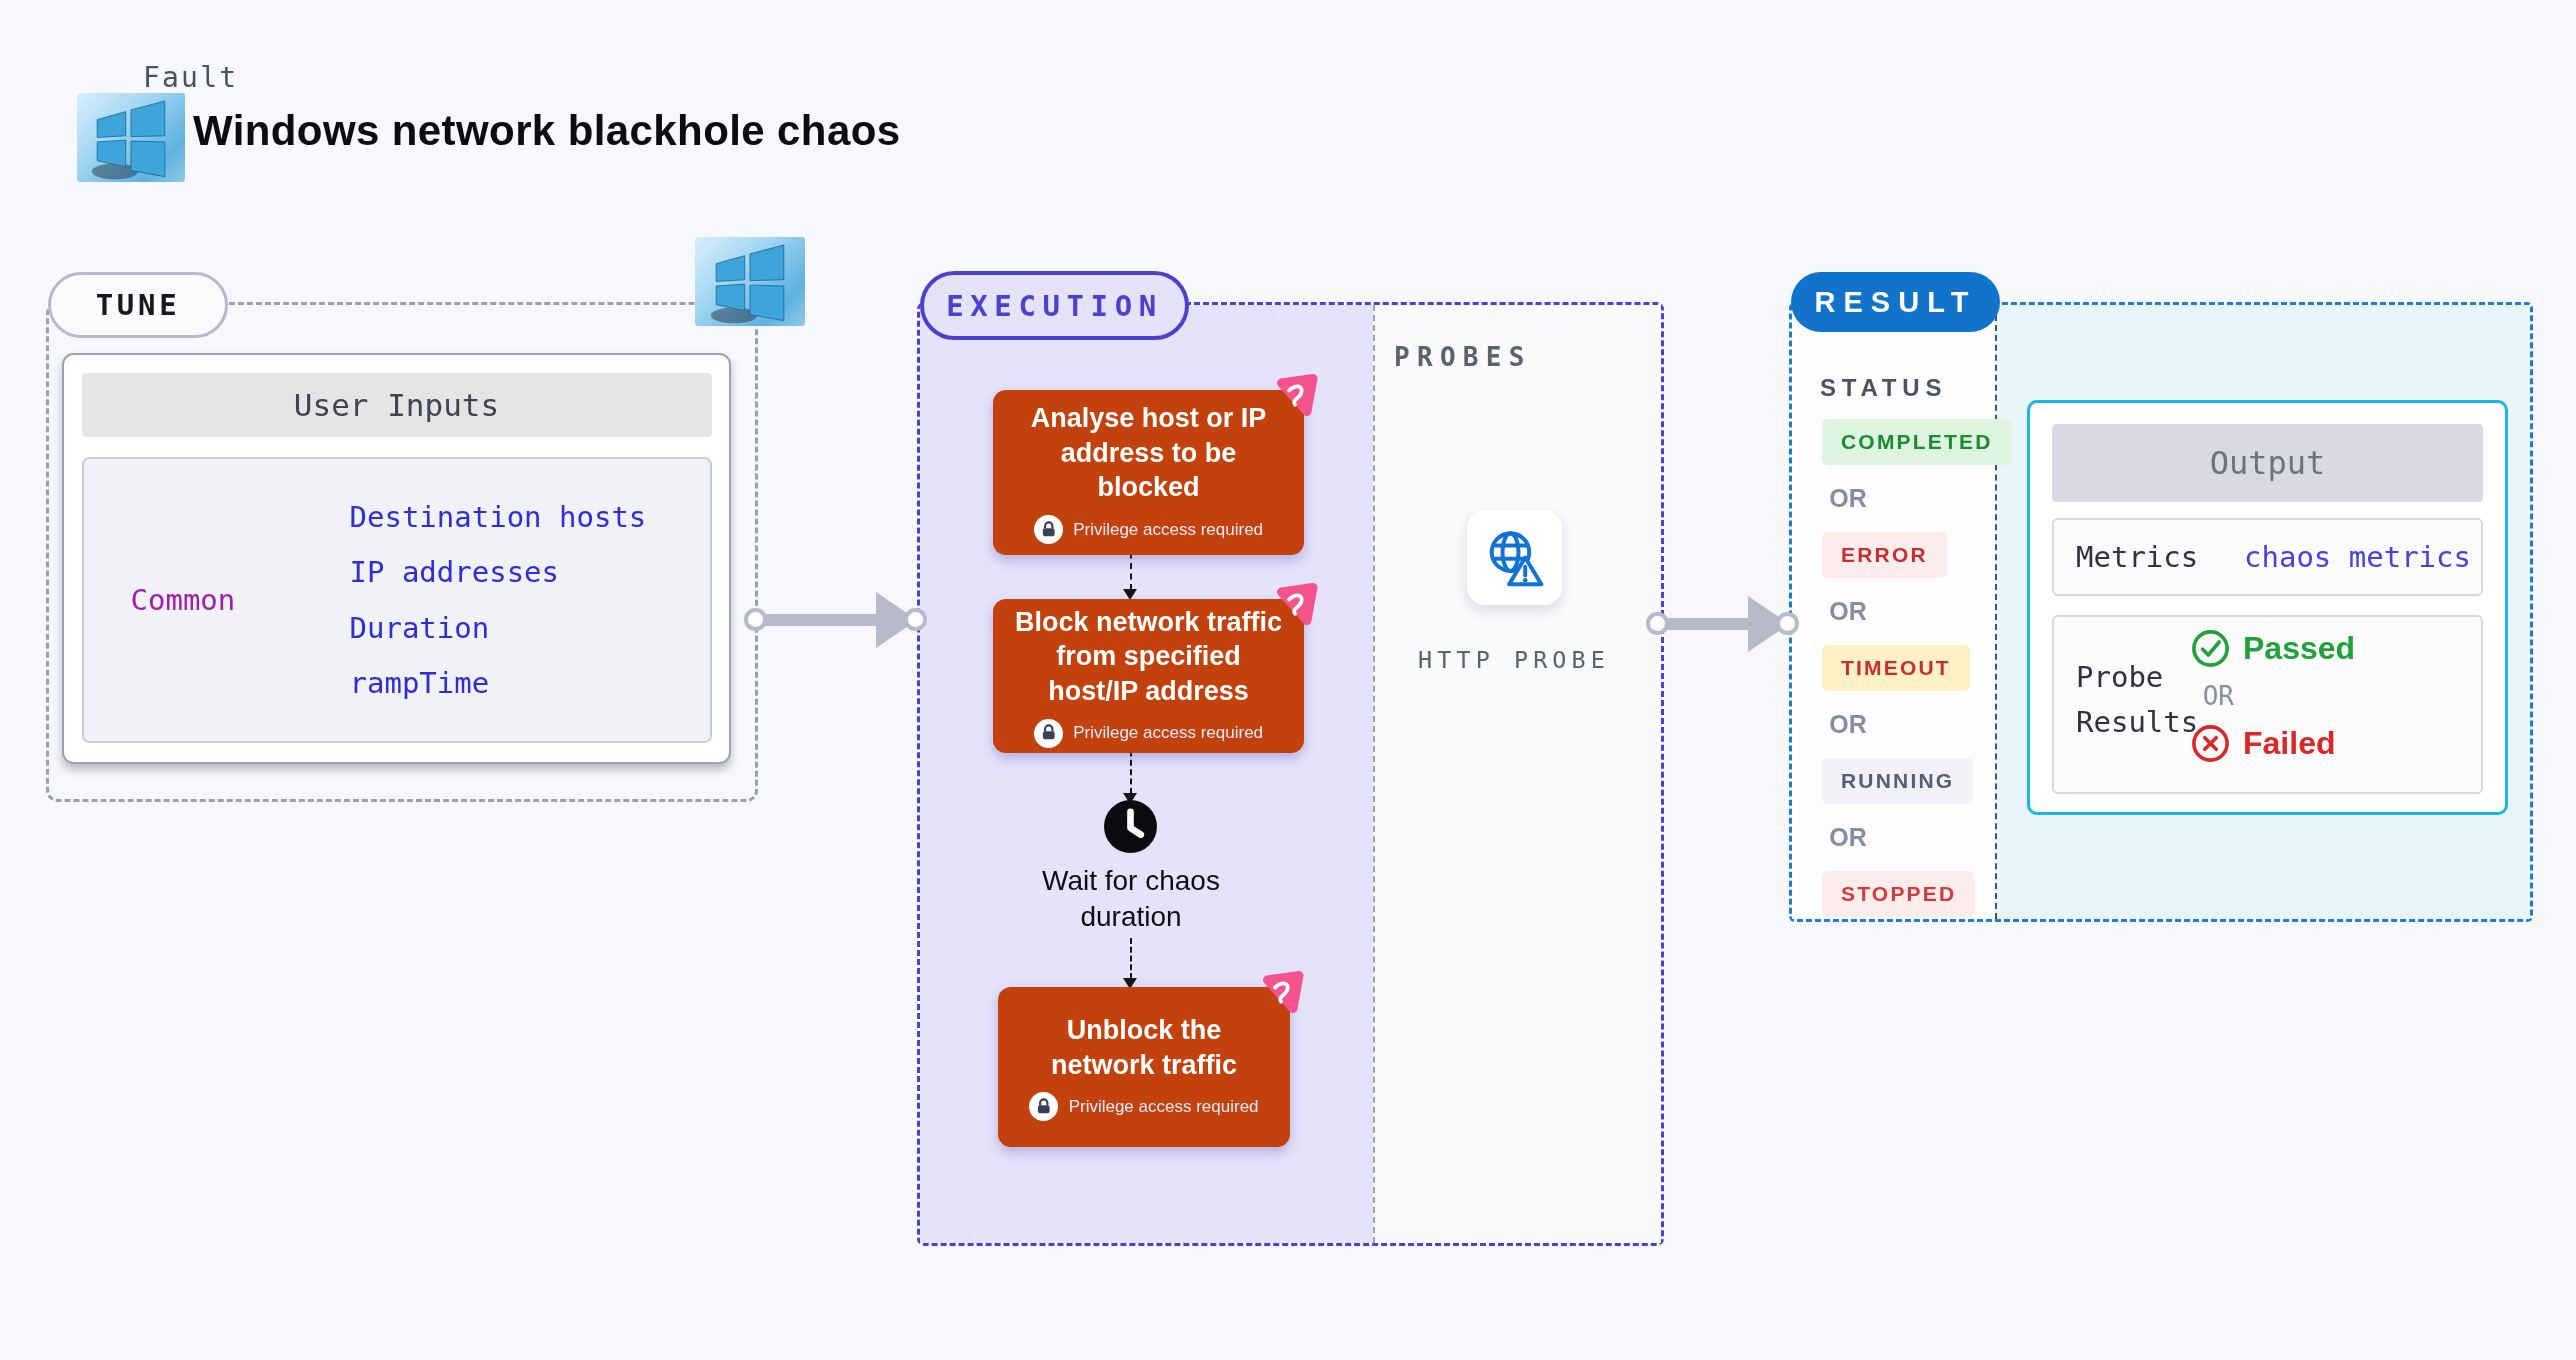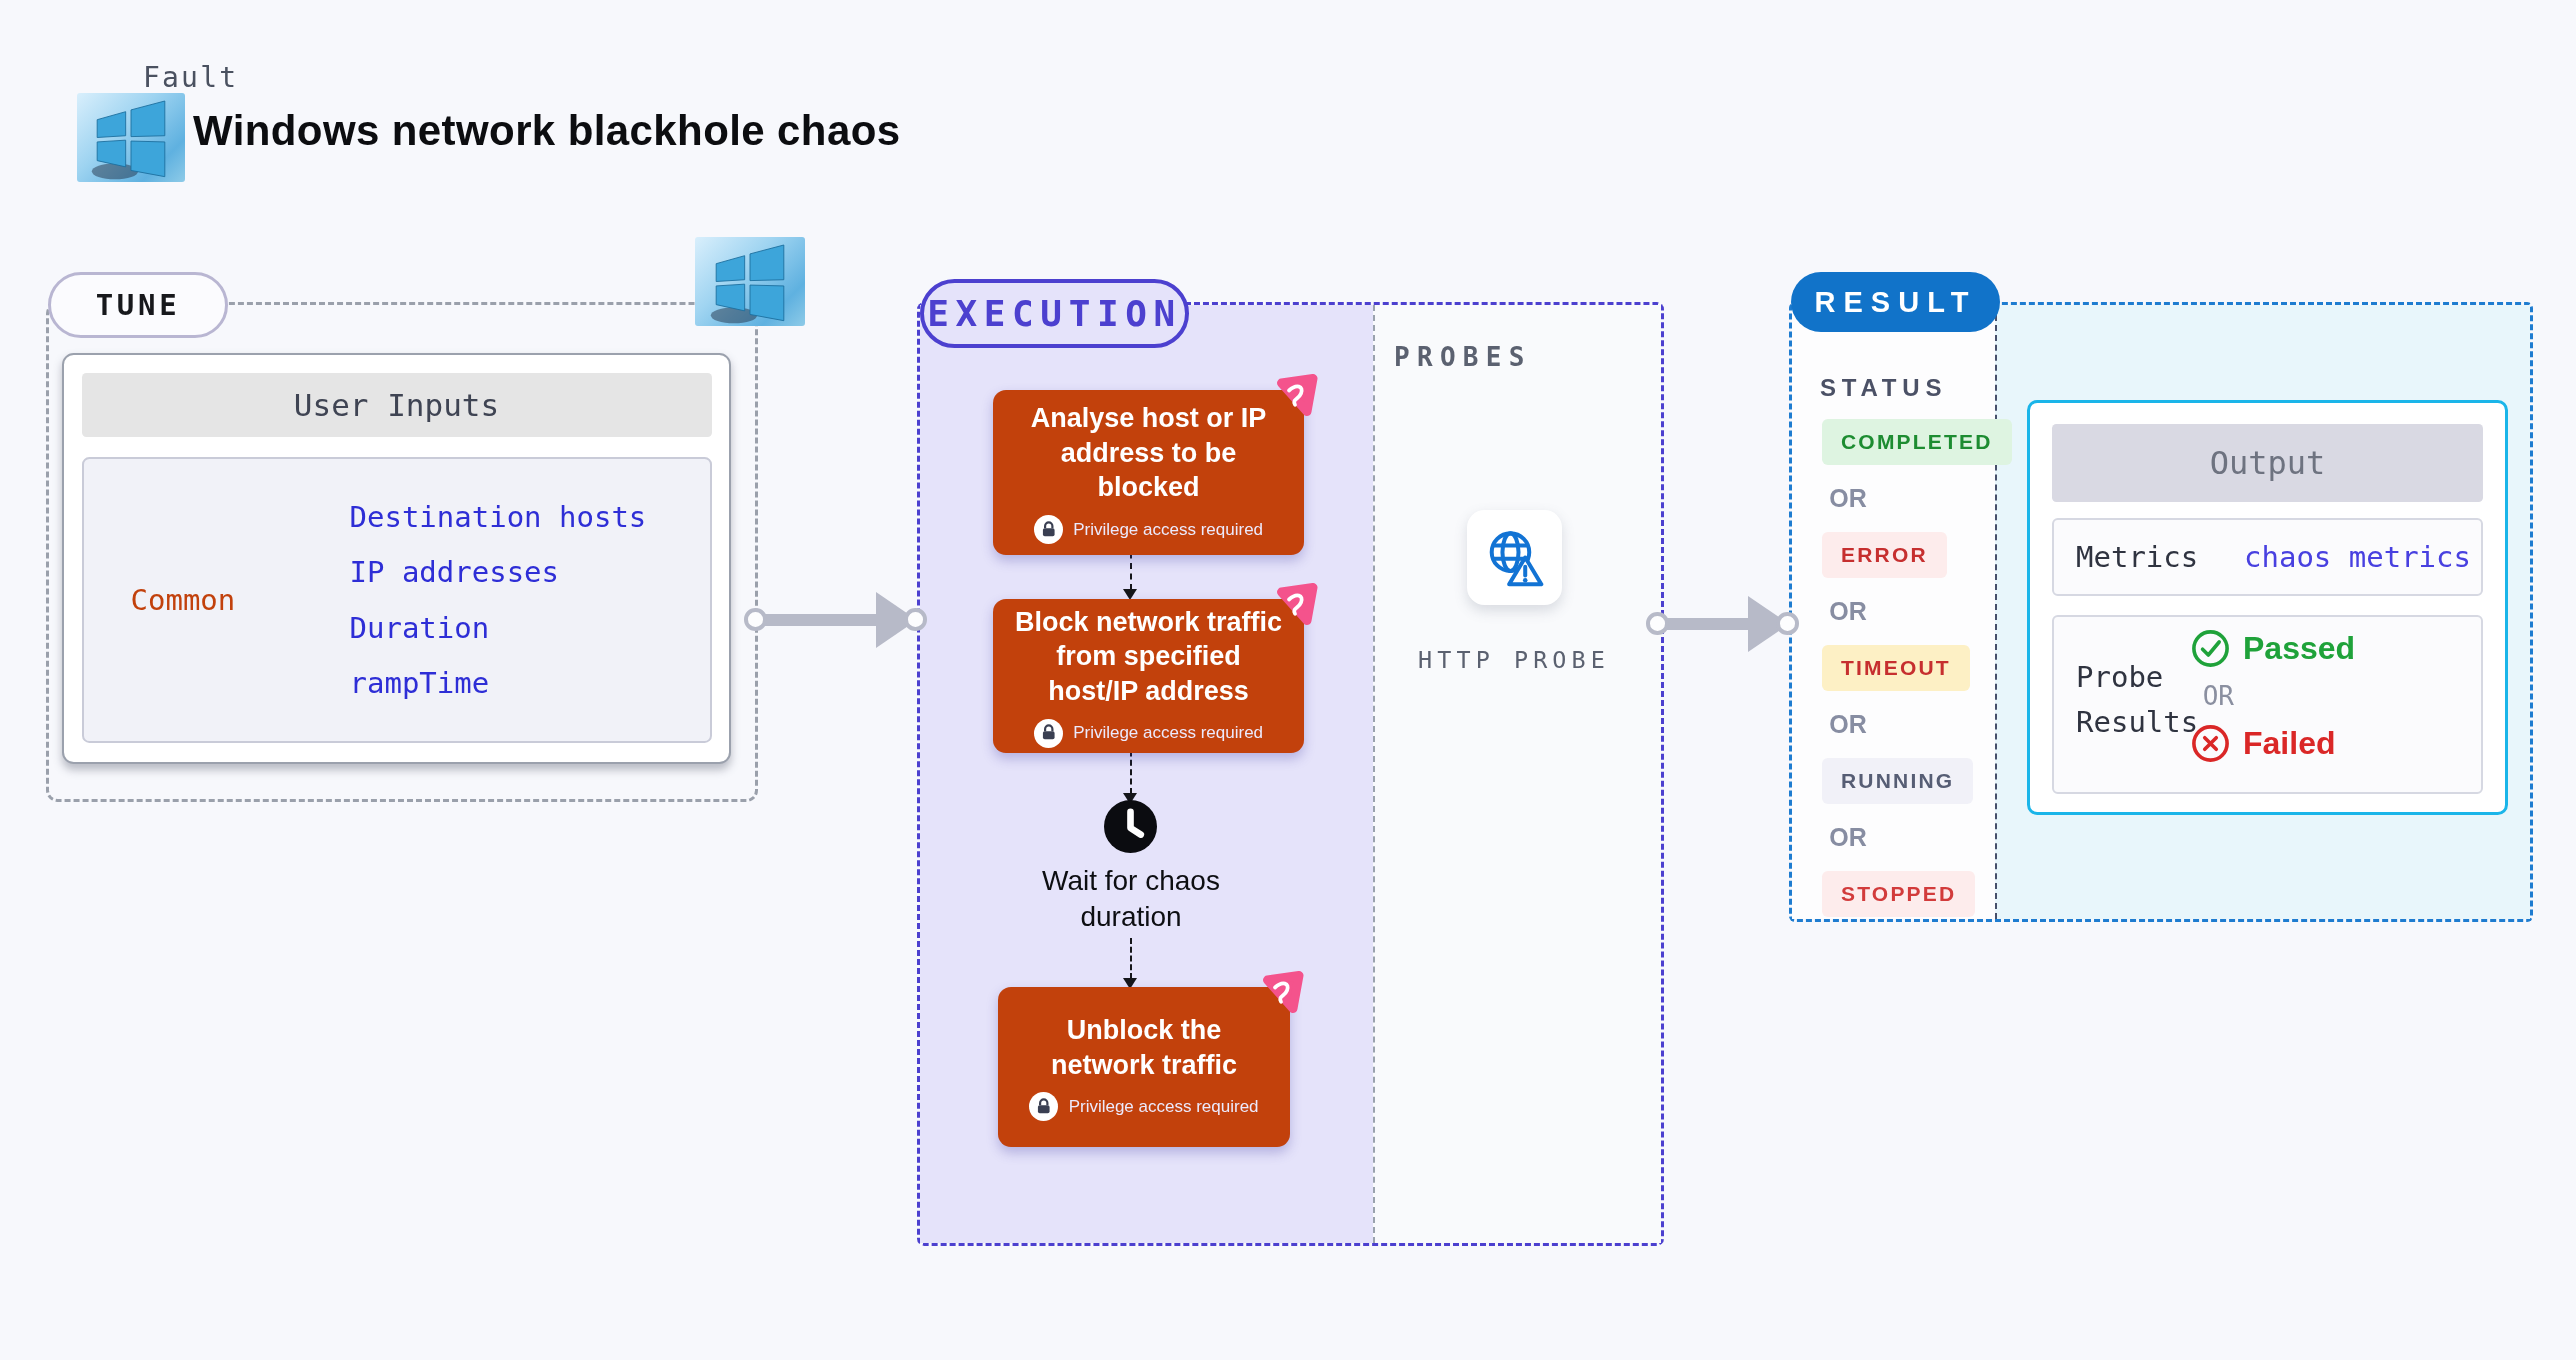--- a/index.html
+++ b/index.html
@@ -51,7 +51,7 @@
   .probes-zone{position:absolute;left:453px;right:0;top:0;bottom:0;background:#f9fafc;border-left:2.9px dashed #9aa2ad;}
   .exec-pill{left:920px;top:271px;width:261px;height:61px;background:#e5e3fa;border:4.4px solid #4c40cf;
              border-radius:38px;display:flex;align-items:center;justify-content:center;
-             font-weight:700;font-size:36px;letter-spacing:6.6px;color:#4c40cf;z-index:4;margin-top:8px;}
+             font-weight:700;font-size:29px;letter-spacing:6.6px;color:#4c40cf;z-index:4;}
   .node{background:#c2410c;border-radius:13px;color:#ffffff;z-index:3;
         box-shadow:0 5.8px 11.7px rgba(60,55,160,.28);display:flex;flex-direction:column;
         align-items:center;justify-content:center;padding:10.2px 17.5px;}

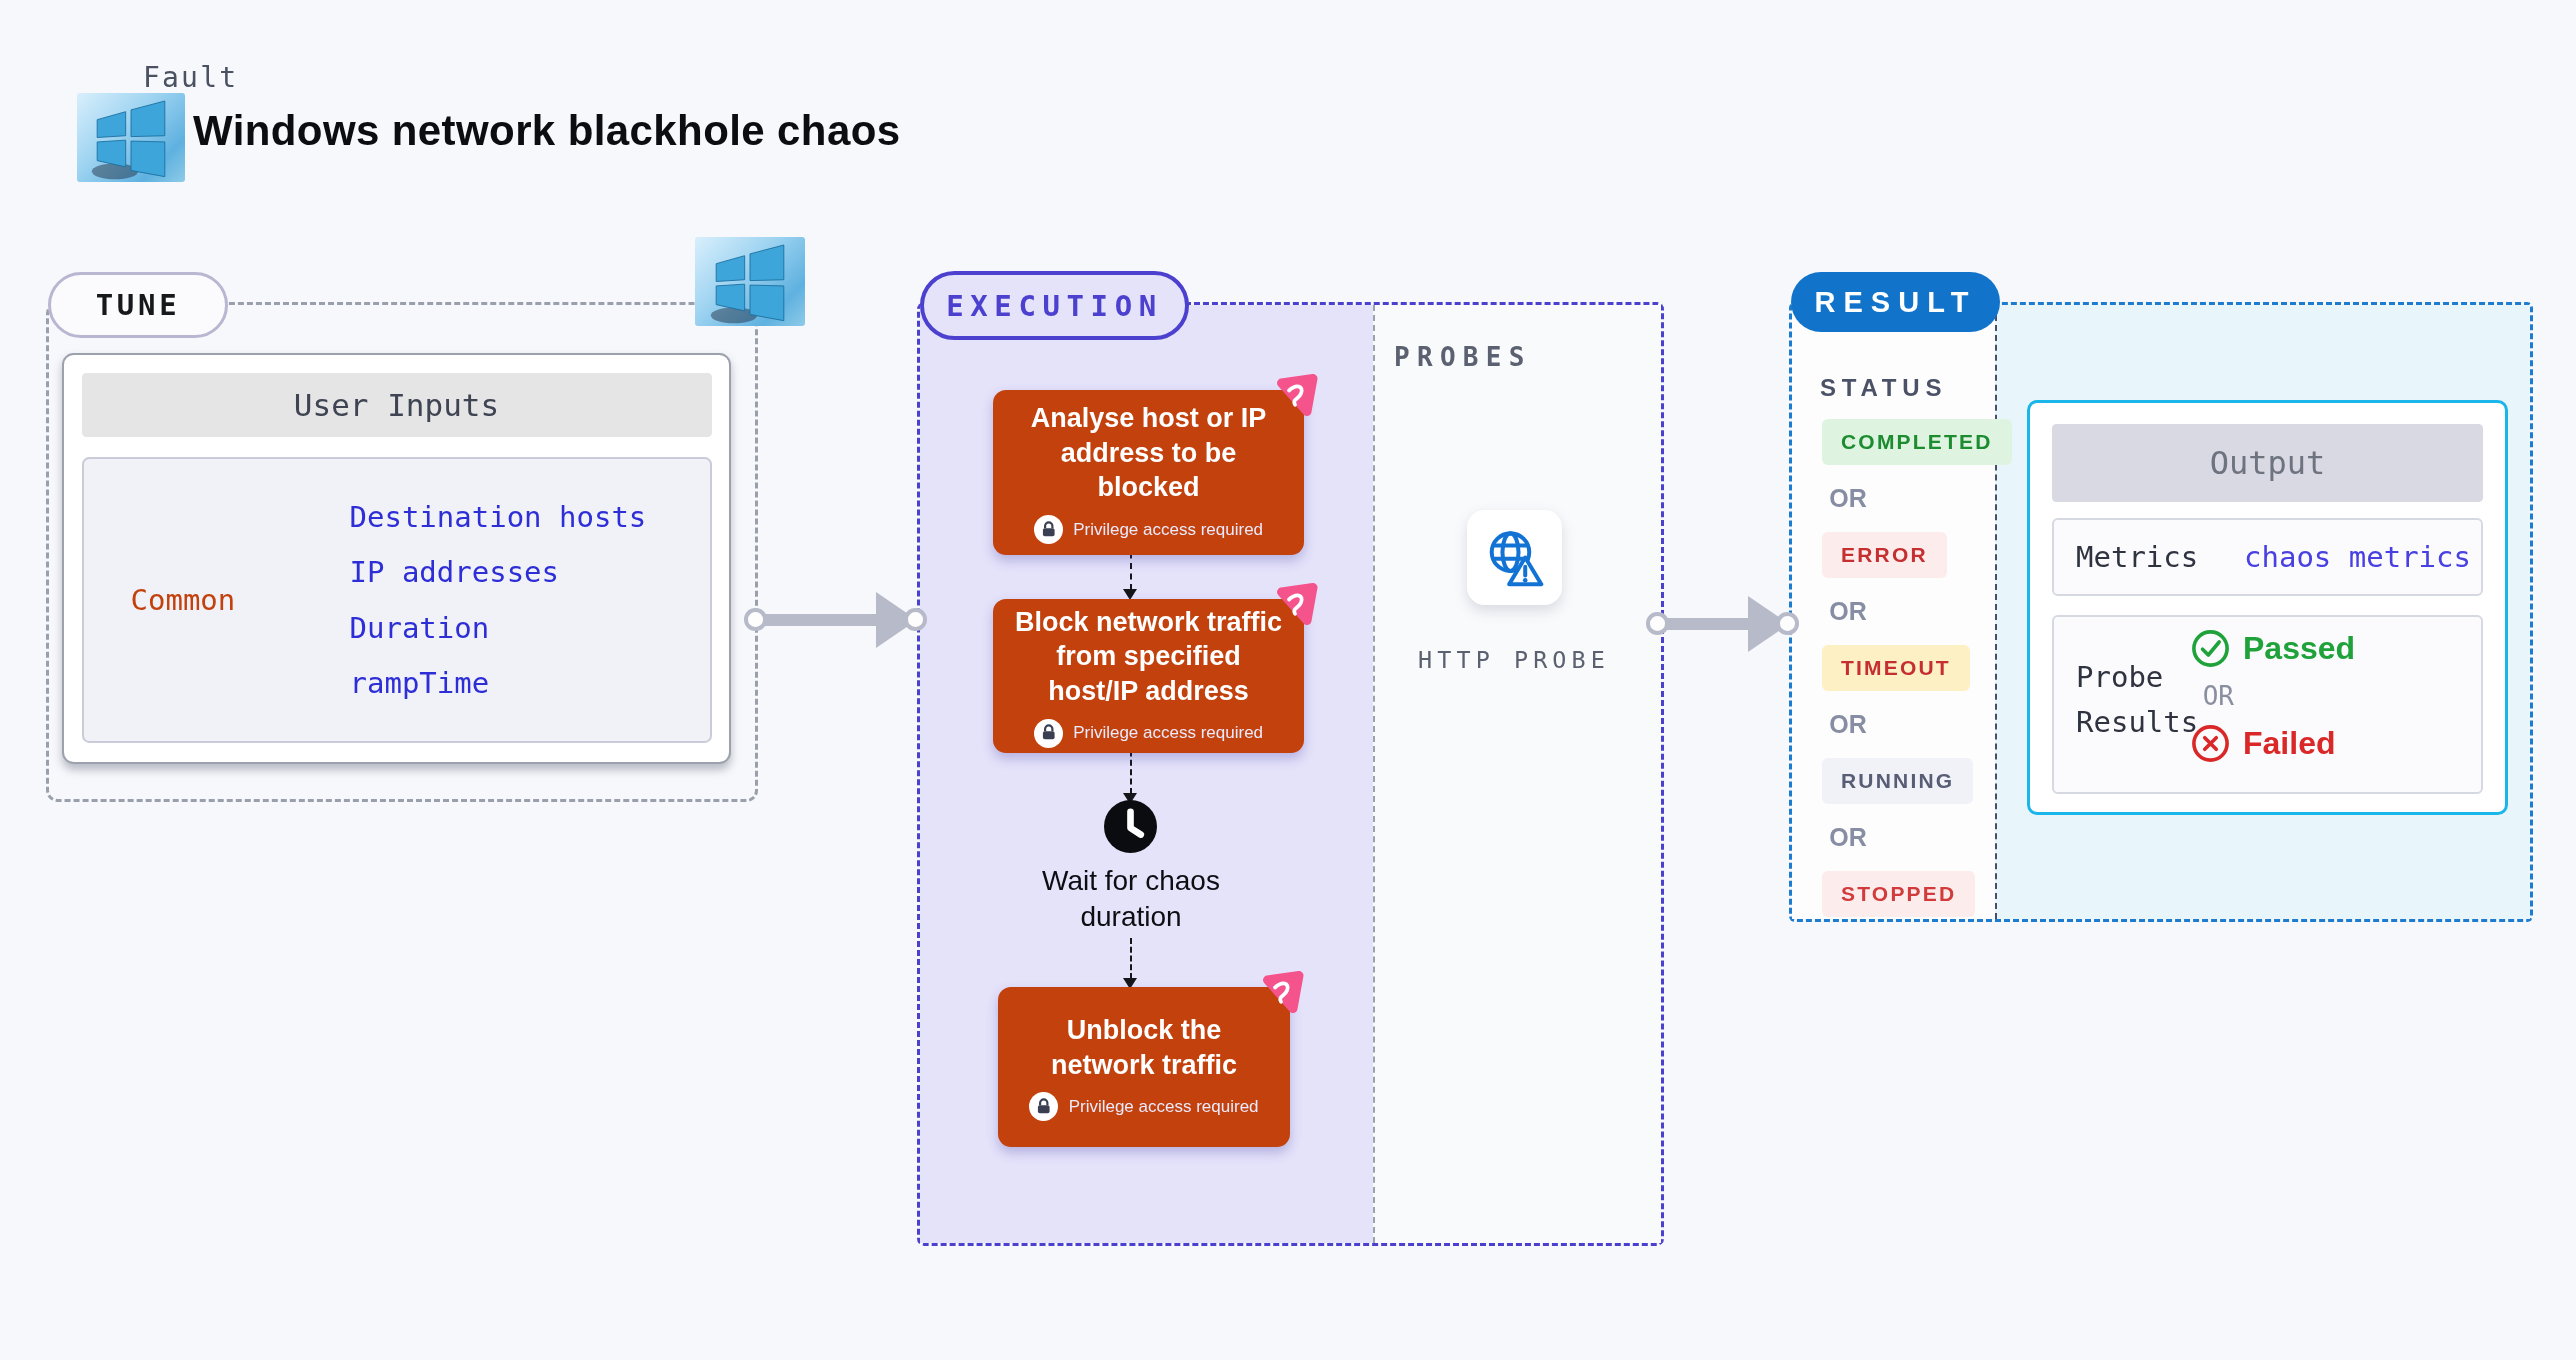--- a/index.html
+++ b/index.html
@@ -30,7 +30,7 @@
            display:flex;align-items:center;justify-content:center;font-size:31px;color:#3f4453;}
   .ui-body{position:absolute;left:17.5px;top:102px;right:17.5px;bottom:19px;background:#f1f2f8;
            border:2.2px solid #c9cbd8;border-radius:7.3px;display:flex;}
-  .ui-rowlabel{width:219px;display:flex;align-items:center;padding-left:47px;font-size:29px;color:#c2410c;}
+  .ui-rowlabel{width:219px;display:flex;align-items:center;padding-left:47px;font-size:29px;color:#a21caf;}
   .ui-links{flex:1;display:flex;flex-direction:column;justify-content:space-evenly;padding:19px 0;}
   .ui-link{font-size:29px;color:#2e2ed6;cursor:pointer;}
 

